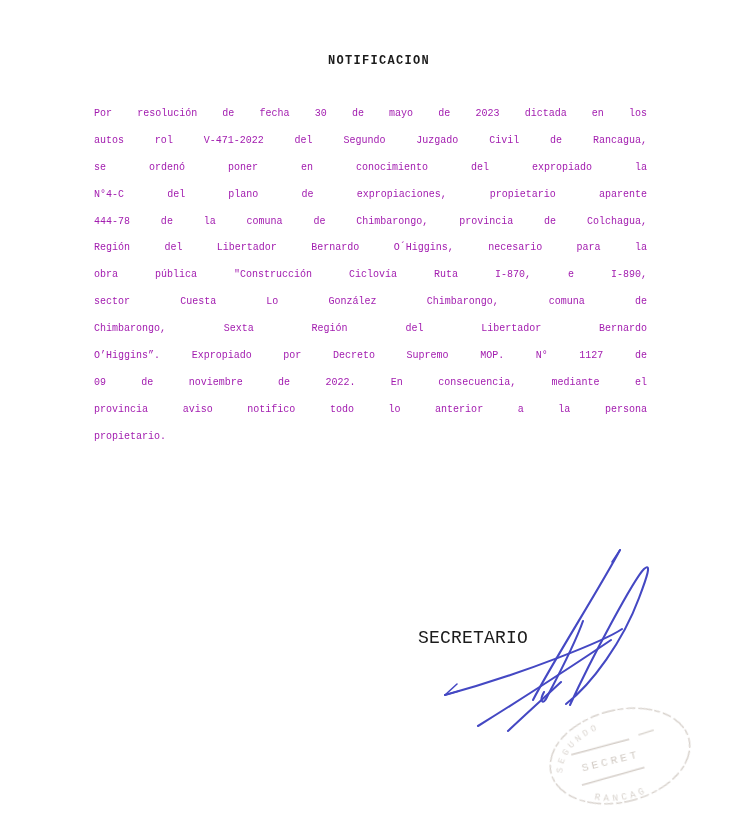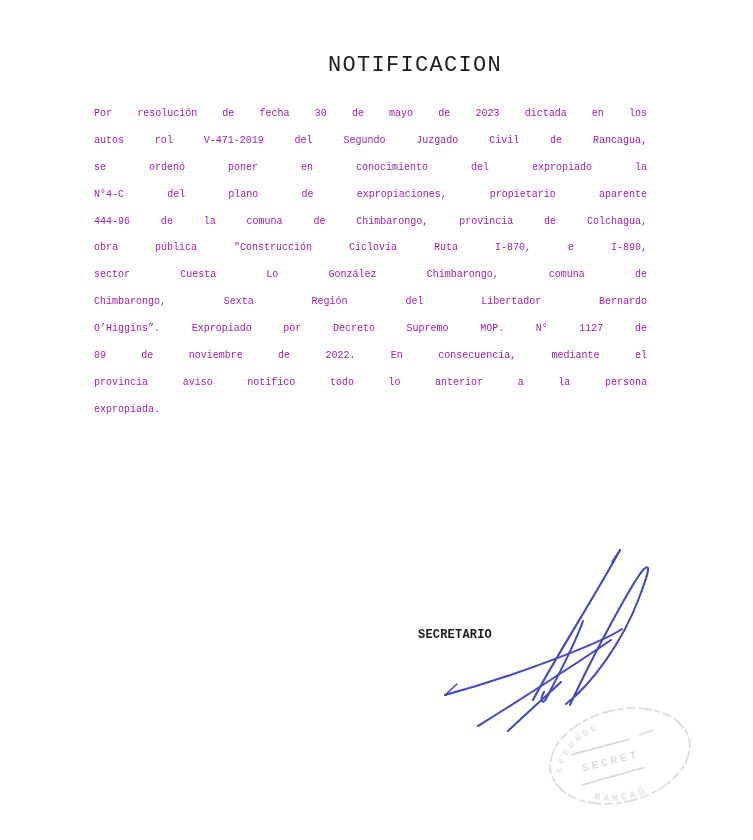--- a/index.html
+++ b/index.html
@@ -13,7 +13,7 @@
   }
   .title{
     position:absolute;left:328px;top:55px;
-    font-size:22px;font-weight:normal;letter-spacing:1.3px;
+    font-size:12px;font-weight:bold;letter-spacing:1.3px;
     line-height:1;color:#1c1c1c;white-space:nowrap;
   }
   .body-text{

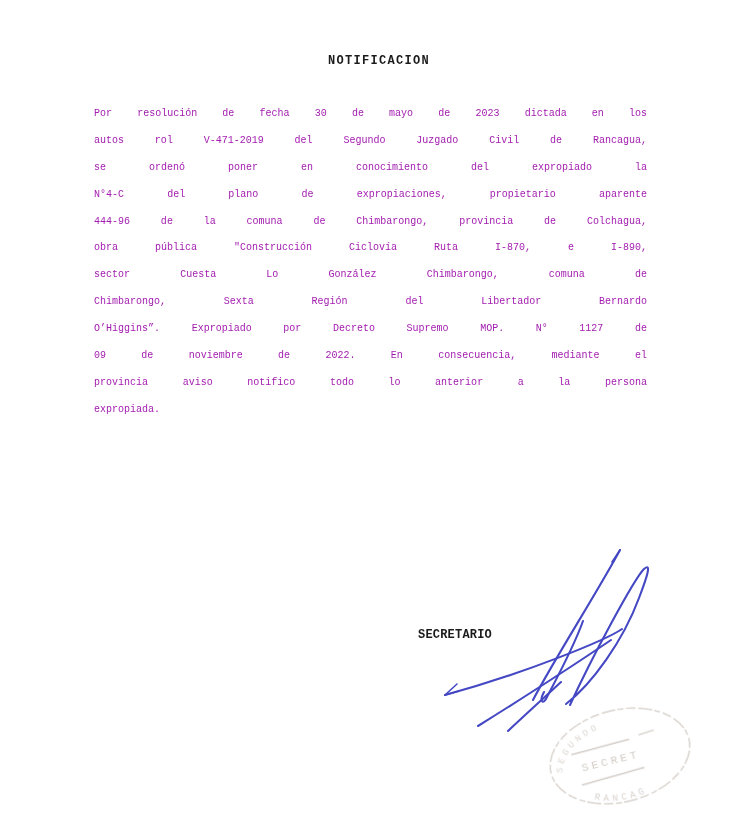--- a/index.html
+++ b/index.html
@@ -51,7 +51,7 @@
 
   <div class="body-text">
     <div class="line">Por resolución de fecha 30 de mayo de 2023 dictada en los</div>
-    <div class="line">autos rol V-471-2019 del Segundo Juzgado Civil de Rancagua,</div>
+    <div class="line">autos rol V-471-2022 del Segundo Juzgado Civil de Rancagua,</div>
     <div class="line">se ordenó poner en conocimiento del expropiado la</div>
     <div class="line">N°4-C del plano de expropiaciones, propietario aparente</div>
     <div class="line">444-96 de la comuna de Chimbarongo, provincia de Colchagua,</div>

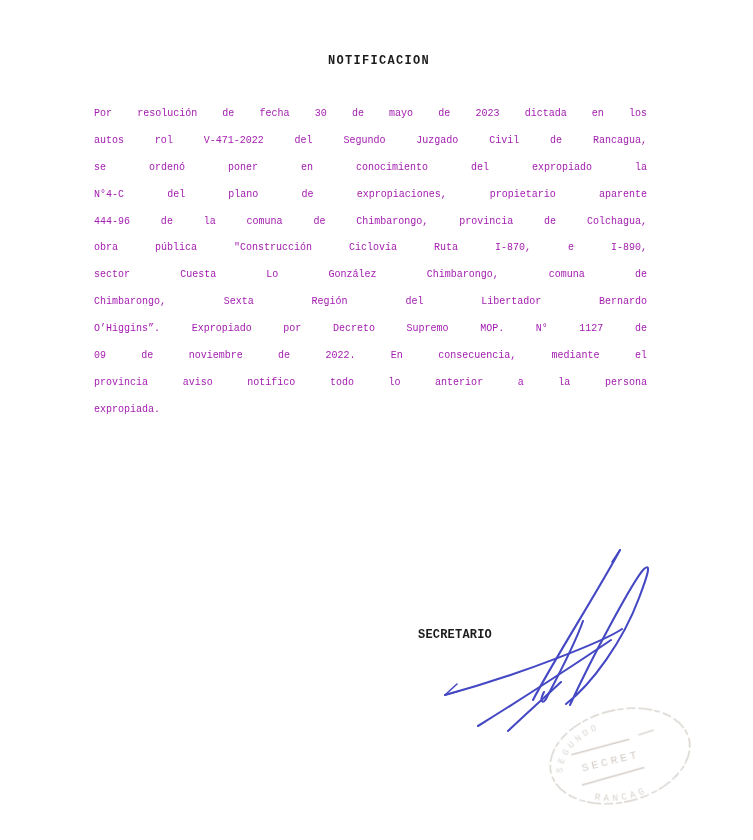--- a/index.html
+++ b/index.html
@@ -54,7 +54,7 @@
     <div class="line">autos rol V-471-2022 del Segundo Juzgado Civil de Rancagua,</div>
     <div class="line">se ordenó poner en conocimiento del expropiado la</div>
     <div class="line">N°4-C del plano de expropiaciones, propietario aparente</div>
-    <div class="line">444-96 de la comuna de Chimbarongo, provincia de Colchagua,</div>
+    <div class="line">444-78 de la comuna de Chimbarongo, provincia de Colchagua,</div>
     <div class="line">obra pública "Construcción Ciclovía Ruta I-870, e I-890,</div>
     <div class="line">sector Cuesta Lo González Chimbarongo, comuna de</div>
     <div class="line">Chimbarongo, Sexta Región del Libertador Bernardo</div>

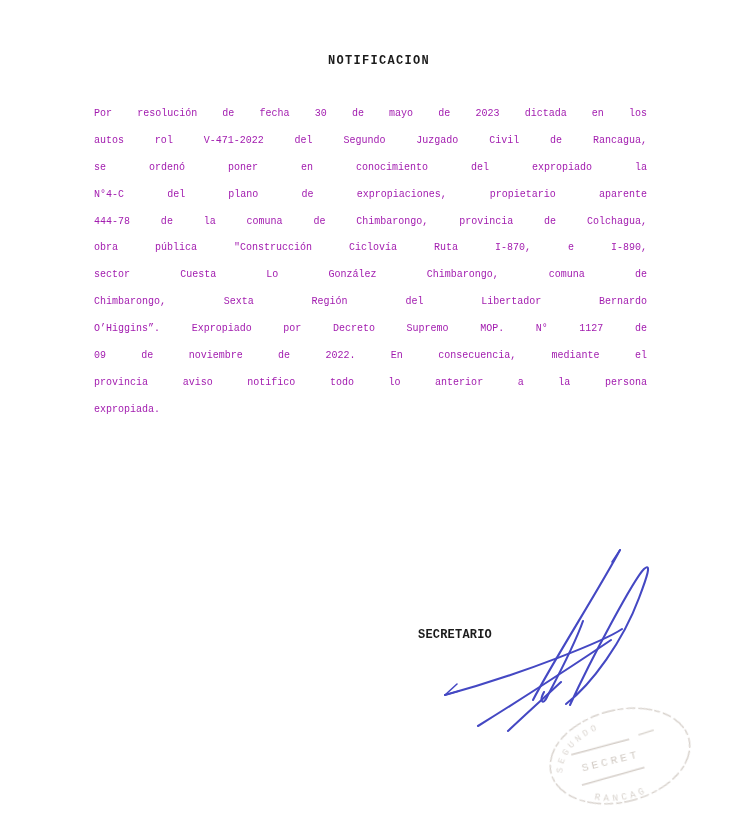--- a/index.html
+++ b/index.html
@@ -55,6 +55,7 @@
     <div class="line">se ordenó poner en conocimiento del expropiado la</div>
     <div class="line">N°4-C del plano de expropiaciones, propietario aparente</div>
     <div class="line">444-78 de la comuna de Chimbarongo, provincia de Colchagua,</div>
+    <div class="line">Región del Libertador Bernardo O´Higgins, necesario para la</div>
     <div class="line">obra pública "Construcción Ciclovía Ruta I-870, e I-890,</div>
     <div class="line">sector Cuesta Lo González Chimbarongo, comuna de</div>
     <div class="line">Chimbarongo, Sexta Región del Libertador Bernardo</div>

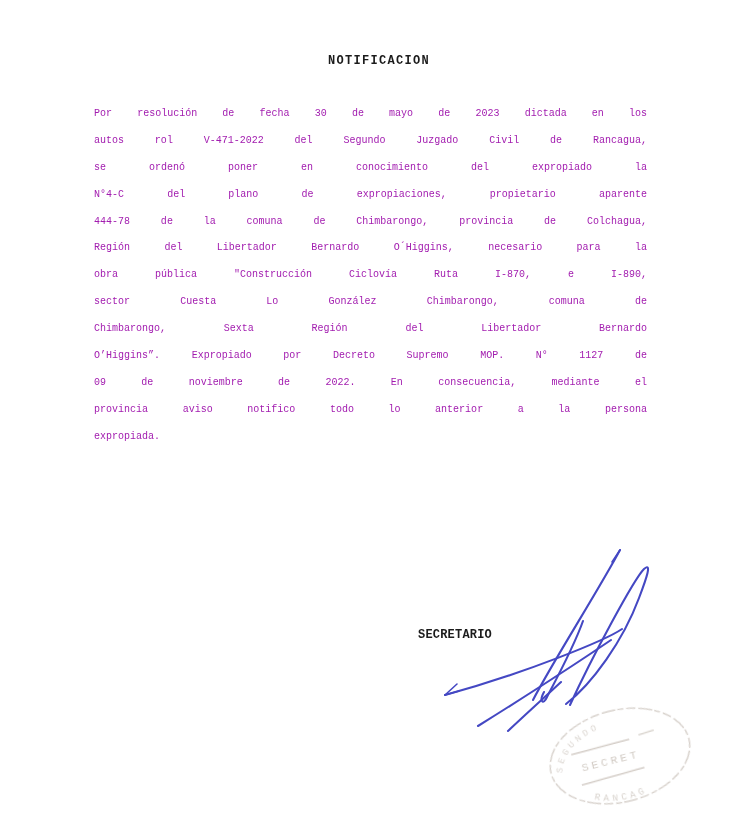--- a/index.html
+++ b/index.html
@@ -62,7 +62,7 @@
     <div class="line">O’Higgins”. Expropiado por Decreto Supremo MOP. N° 1127 de</div>
     <div class="line">09 de noviembre de 2022. En consecuencia, mediante el</div>
     <div class="line">provincia aviso notifico todo lo anterior a la persona</div>
-    <div class="line last">expropiada.</div>
+    <div class="line last">propietario.</div>
   </div>
 
   <div class="secretario">SECRETARIO</div>

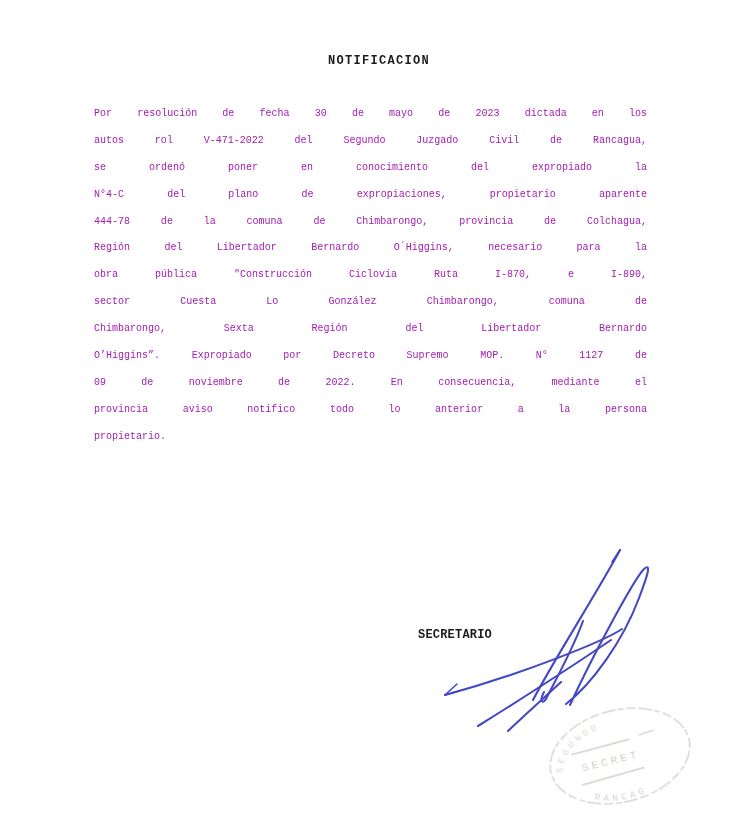--- a/index.html
+++ b/index.html
@@ -31,7 +31,7 @@
   }
   .secretario{
     position:absolute;left:418px;top:629px;
-    font-size:12px;font-weight:bold;letter-spacing:0.2px;
+    font-size:18px;font-weight:normal;letter-spacing:0.2px;
     line-height:1;color:#1c1c1c;white-space:nowrap;
   }
   .signature{

